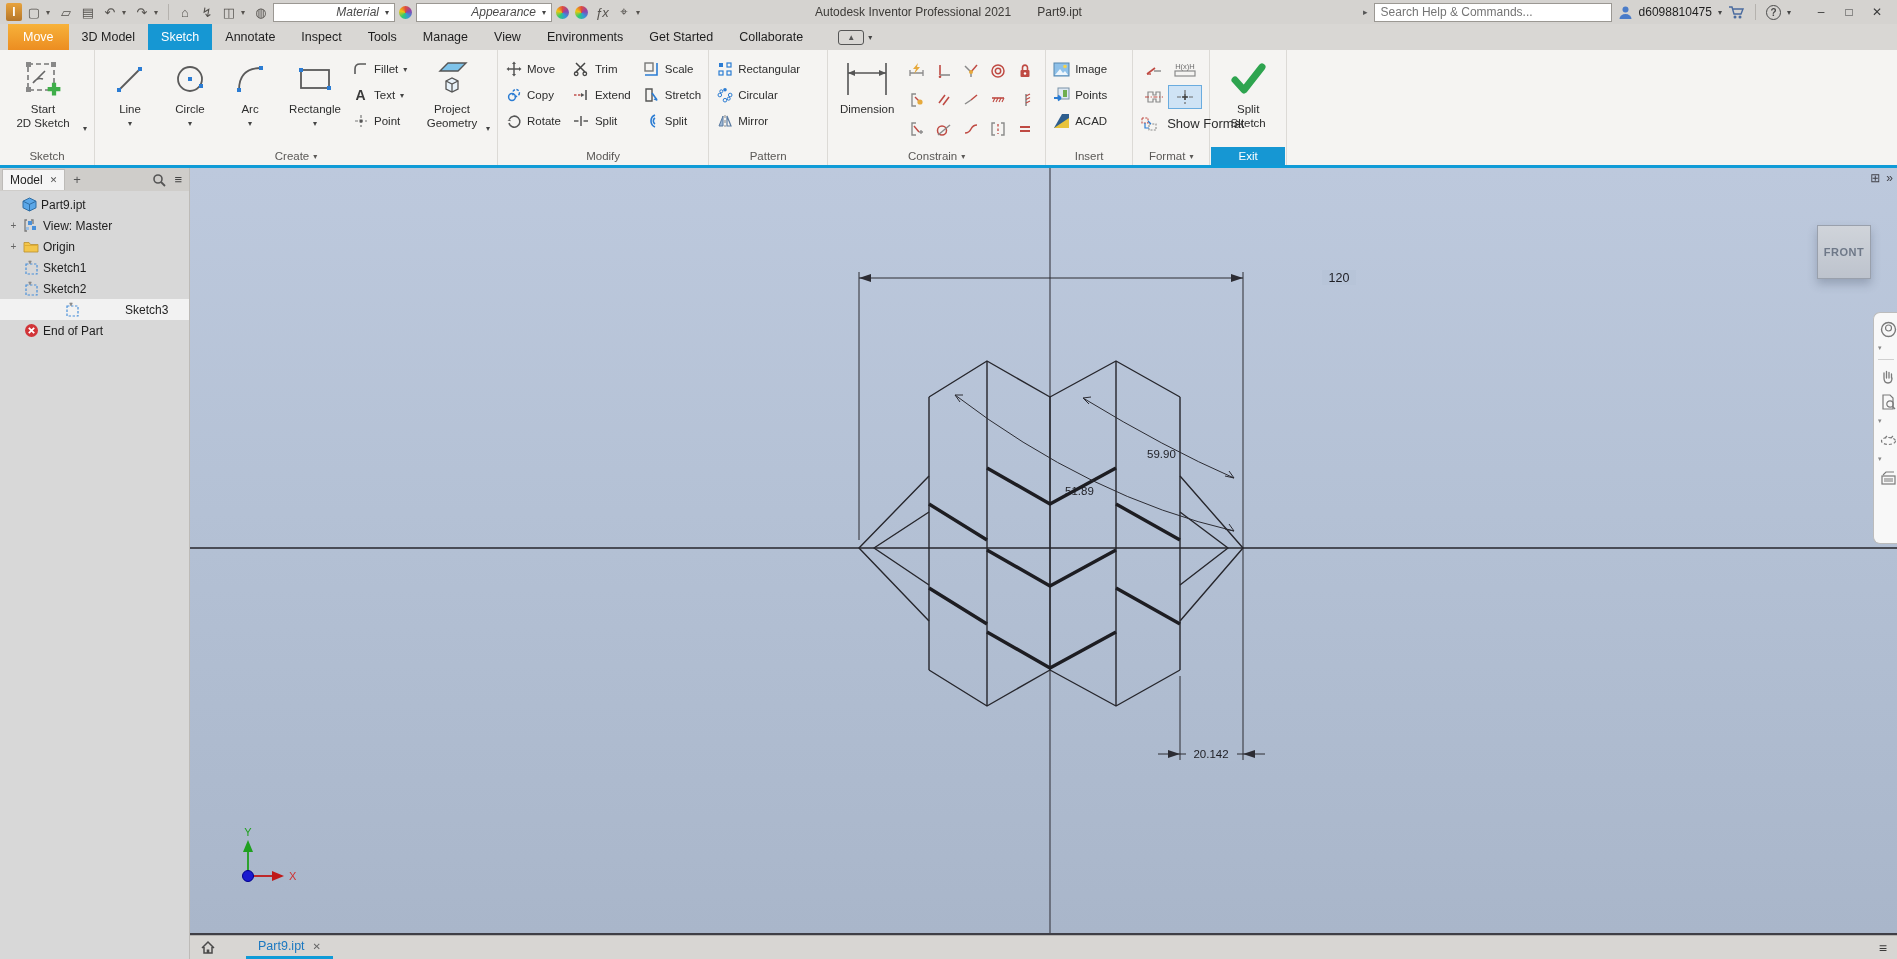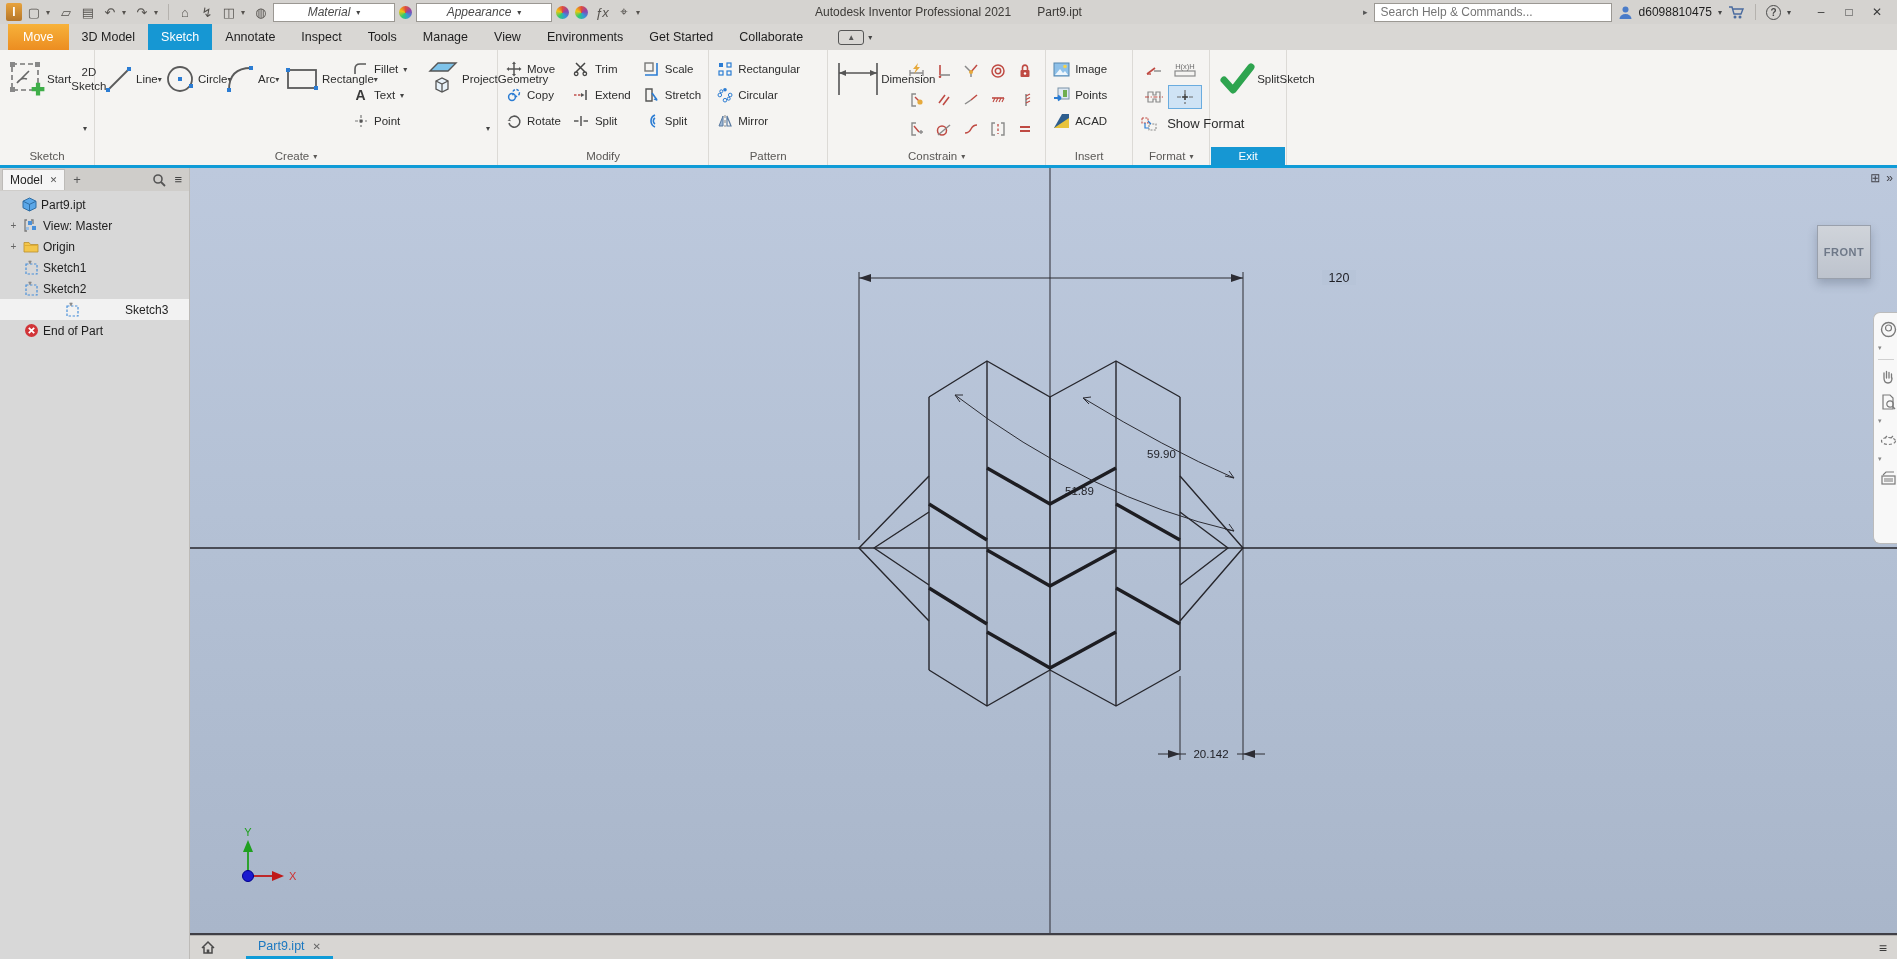--- a/index.html
+++ b/index.html
@@ -20,7 +20,7 @@
     border-radius:2px; }
   .sep { width:1px; height:16px; background:#b5b2ae; margin:0 4px; }
   .combo { height:19px; background:#fff; border:1px solid #9b9893; display:flex; align-items:center;
-    justify-content:center; padding:0 5px; font-style:italic; color:#4a4a4a; font-size:12px; }
+    justify-content:flex-end; padding:0 5px; font-style:italic; color:#4a4a4a; font-size:12px; }
   .combo .cc { font-size:8px; color:#444; font-style:normal; margin-left:6px; }
   .dotball { width:13px; height:13px; border-radius:50%;
     background:conic-gradient(#e04b3c,#8e44ad,#3498db,#2ecc71,#f1c40f,#e04b3c); margin:0 2px; }

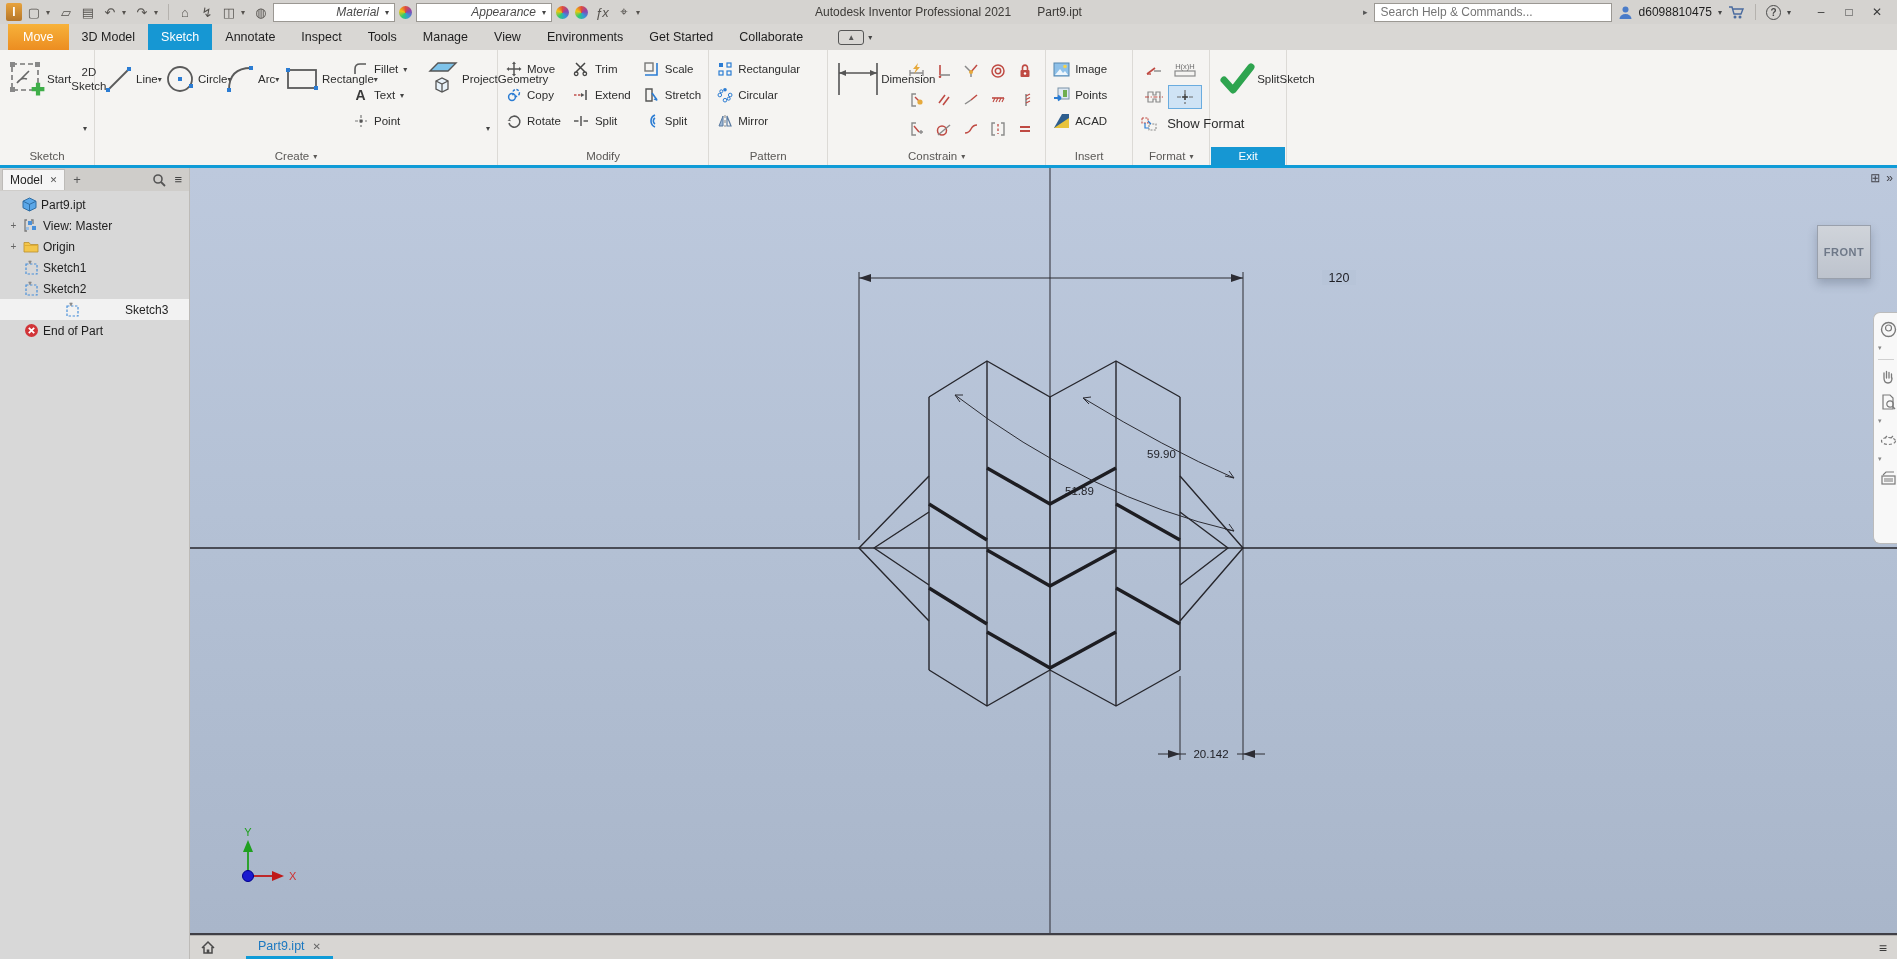--- a/index.html
+++ b/index.html
@@ -53,7 +53,7 @@
   .panel-label .cc { font-size:8px; color:#5a5856; }
   .panel-label.exit-label { background:#1697d3; color:#fff; margin:0 1px; }
   .accent { height:3px; background:#0f9bd7; flex:0 0 auto; }
-  .bigbtn { width:56px; display:flex; align-items:center; padding-top:2px;
+  .bigbtn { width:56px; display:flex; flex-direction:column; align-items:center; padding-top:2px;
     font-size:11.5px; color:#2d2d2d; line-height:14px; text-align:center; }
   .bigbtn .icon44 { height:46px; display:flex; align-items:center; justify-content:center; }
   .bigbtn .cc { font-size:8px; color:#444; margin-top:1px; }

